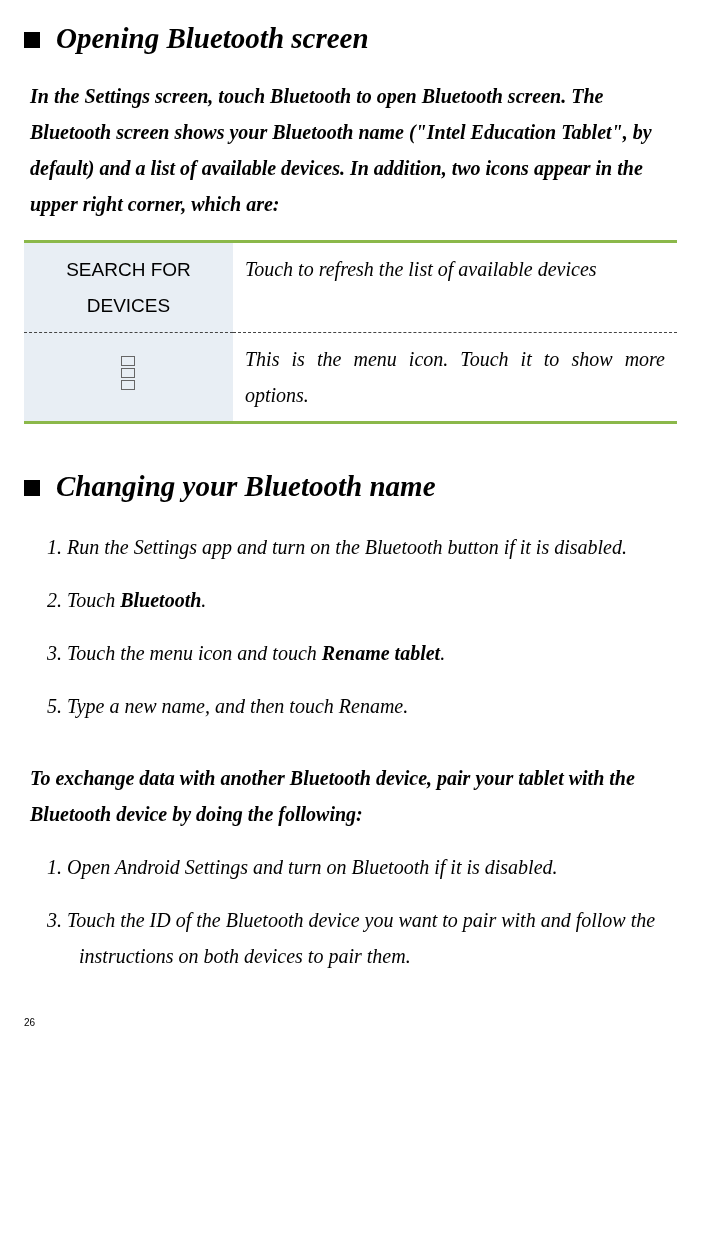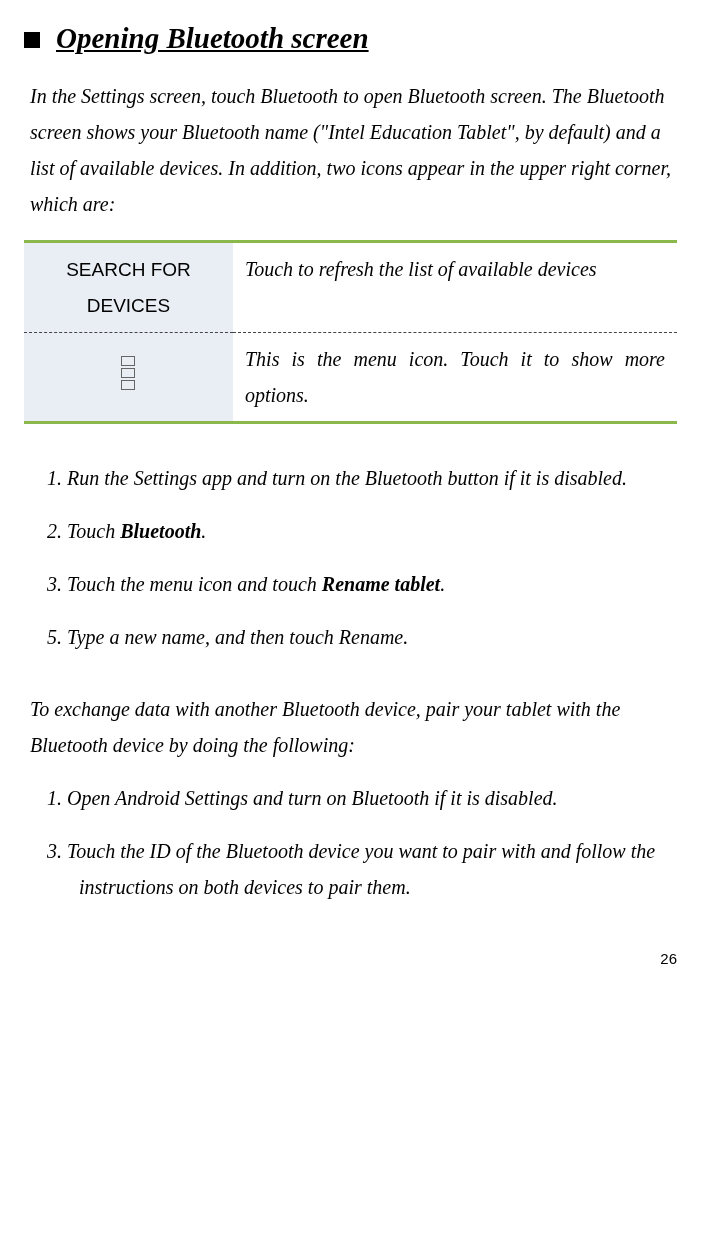--- a/index.html
+++ b/index.html
@@ -31,7 +31,6 @@
   .section-title {
     font-weight: bold;
     font-size: 29px;
-    text-decoration: underline;
     font-style: italic;
   }
   .body-block {

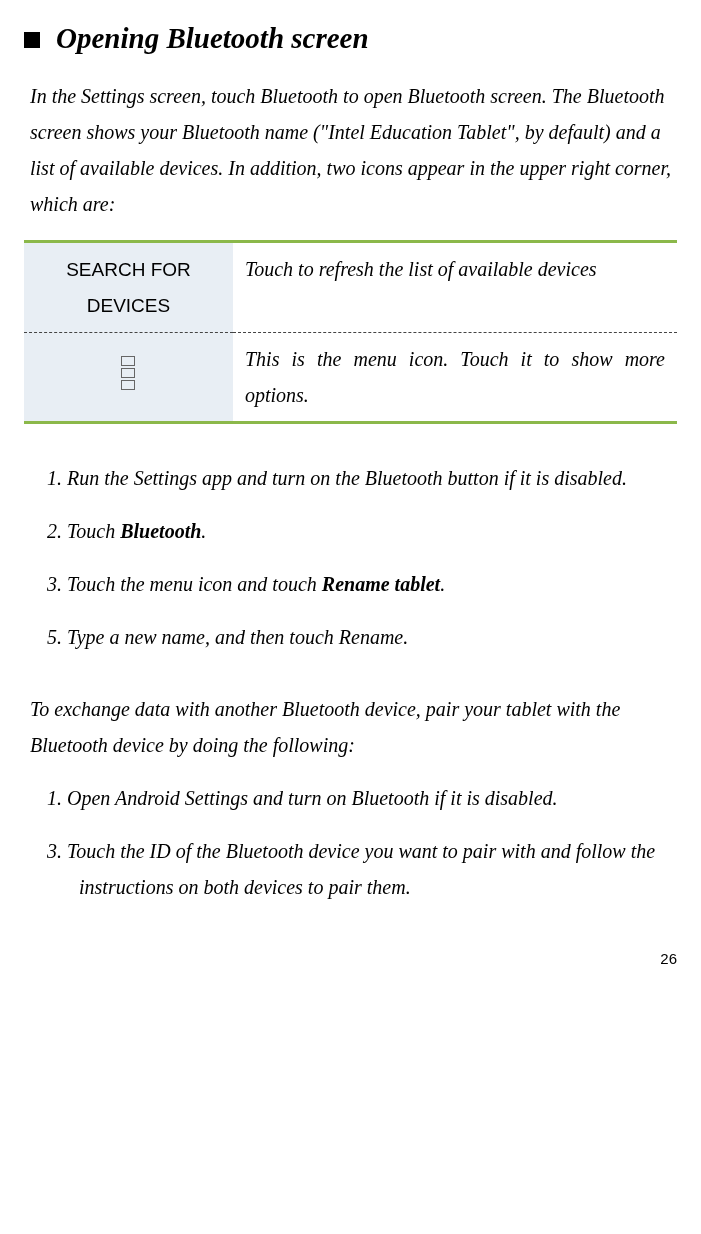--- a/index.html
+++ b/index.html
@@ -35,6 +35,7 @@
   }
   .body-block {
     margin-left: 6px;
+    font-weight: bold;
   }
   table.icon-table {
     width: 100%;

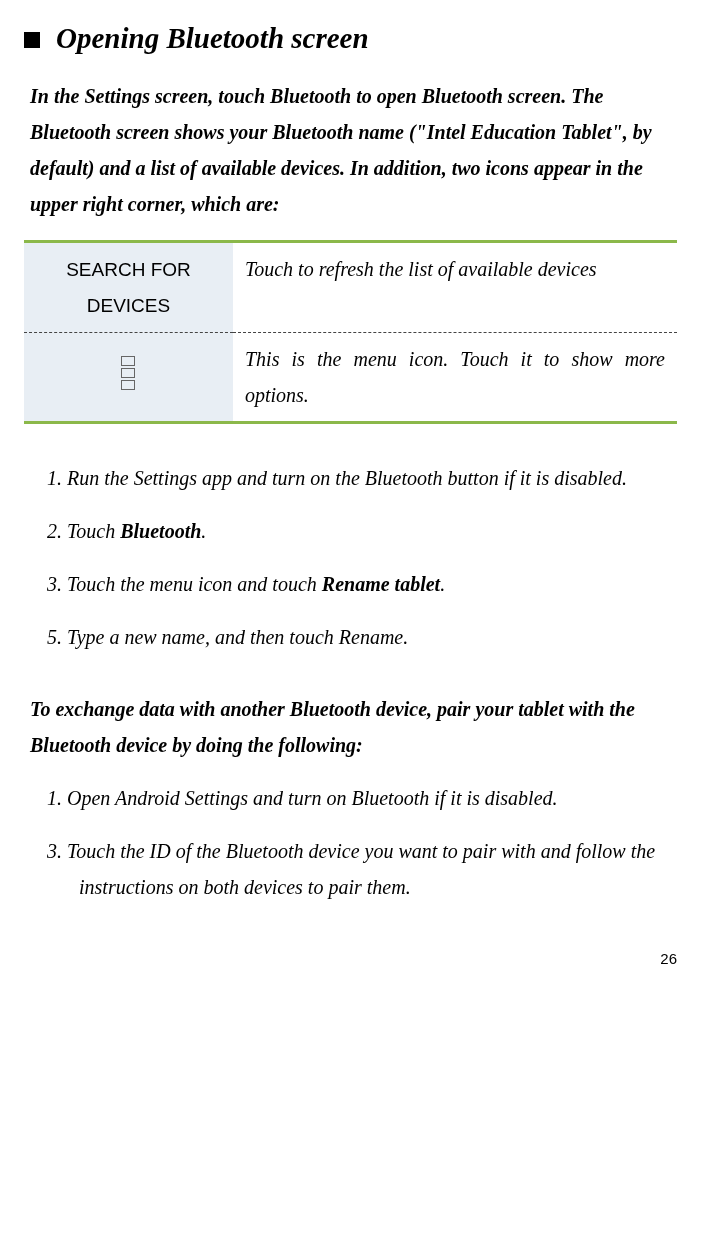--- a/index.html
+++ b/index.html
@@ -141,6 +141,10 @@
 </div>
 
 <div class="section">
+  <div class="section-head">
+    <div class="bullet-sq"></div>
+    <div class="section-title">Changing your Bluetooth name</div>
+  </div>
   <div class="steps-block">
     <div class="step-line">
       <span>1. Run the Settings app and turn on the Bluetooth button if it is disabled.</span>

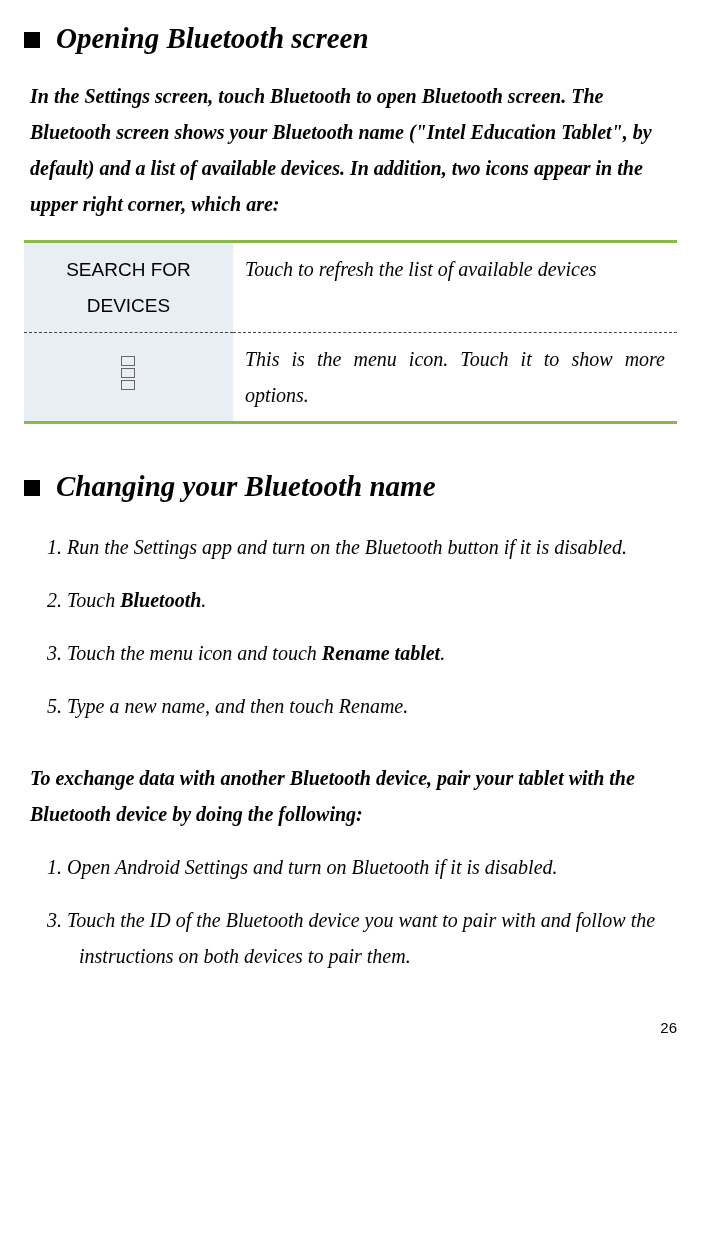--- a/index.html
+++ b/index.html
@@ -100,8 +100,8 @@
   .page-num {
     font-family: Arial, sans-serif;
     font-style: normal;
-    text-align: right;
-    font-size: 15px;
+    text-align: left;
+    font-size: 10px;
     margin-top: 40px;
   }
   .justify {

